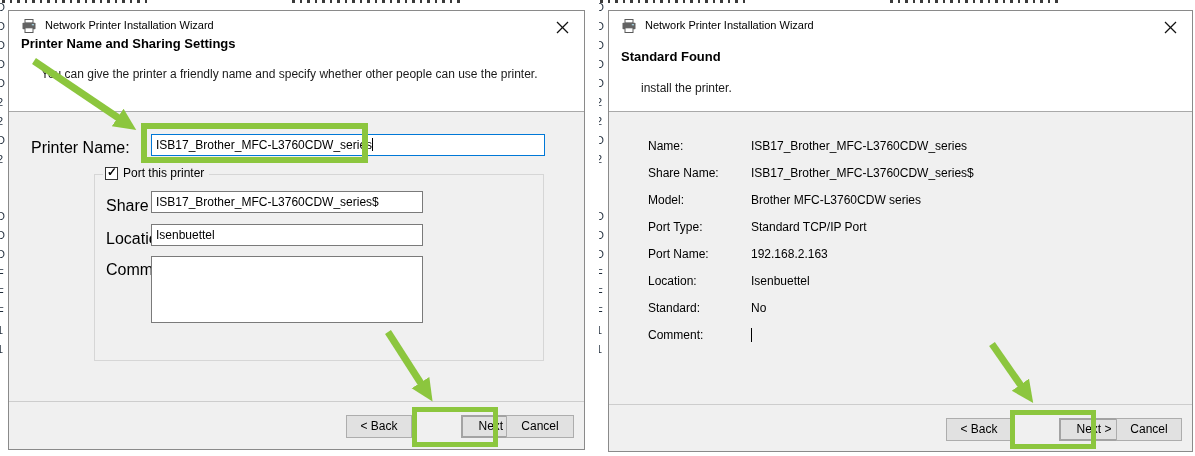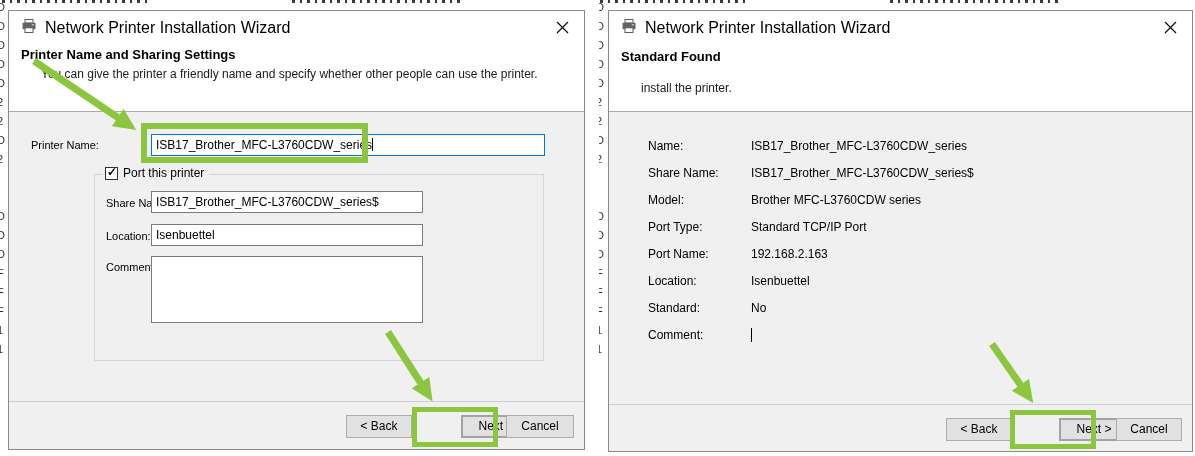--- a/index.html
+++ b/index.html
@@ -28,7 +28,7 @@
 
   .titlebar{position:absolute;left:0;top:0;right:0;height:30px;background:#fff;}
   .app-icon{position:absolute;left:12px;top:7px;width:16px;height:16px;}
-  .title-text{position:absolute;left:36px;top:8px;font-size:16px;color:#000;white-space:nowrap;}
+  .title-text{position:absolute;left:36px;top:8px;font-size:11px;color:#000;white-space:nowrap;}
   .close-btn{position:absolute;right:14px;top:10px;width:14px;height:14px;cursor:default;}
 
   .heading{position:absolute;left:12px;font-weight:bold;font-size:13px;white-space:nowrap;}

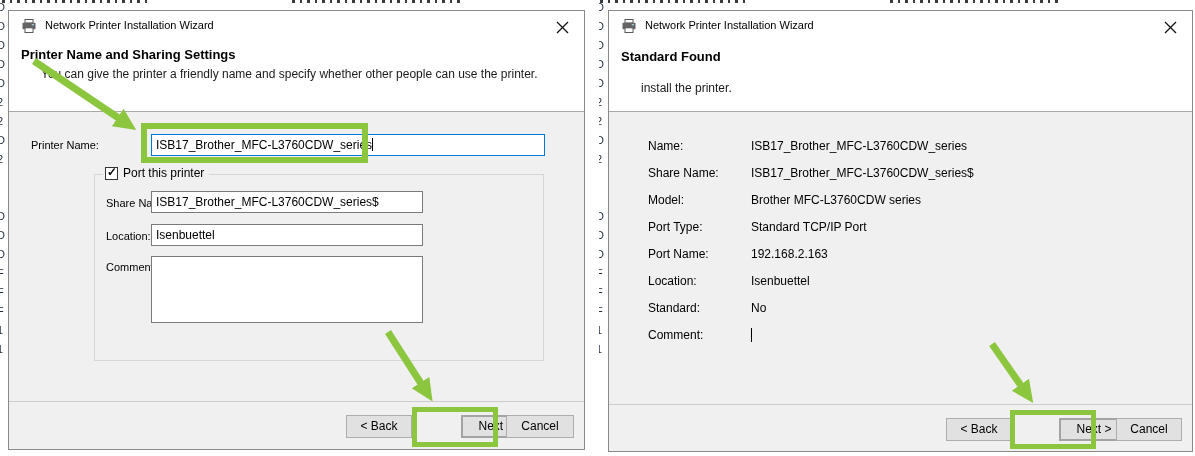--- a/index.html
+++ b/index.html
@@ -115,7 +115,7 @@
         </span>
       </div>
 
-      <div class="heading" style="top:36px;text-align:center;">Printer Name and Sharing Settings</div>
+      <div class="heading" style="top:25px;text-align:center;">Printer Name and Sharing Settings</div>
       <div class="desc" style="top:56px;">You can give the printer a friendly name and specify whether other people can use the printer.</div>
       <div class="hdr-sep" style="top:100px;"></div>
       <div class="body-gray" style="top:101px;"></div>

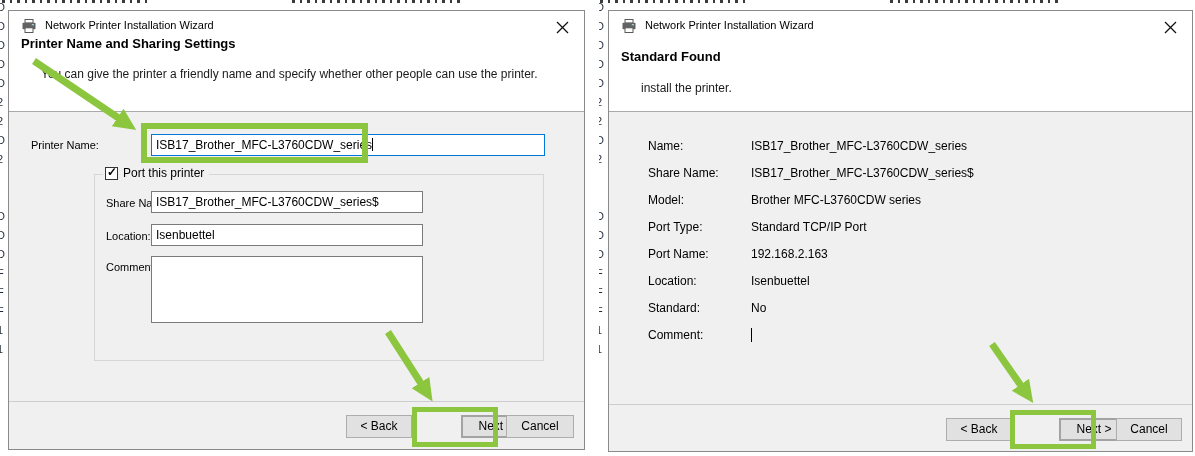--- a/index.html
+++ b/index.html
@@ -36,7 +36,7 @@
   .hdr-sep{position:absolute;left:0;right:0;height:1px;background:#a9a9a9;}
   .body-gray{position:absolute;left:0;right:0;bottom:0;background:#f0f0f0;}
 
-  .lbl{position:absolute;font-size:11px;color:#000;white-space:nowrap;}
+  .lbl{position:absolute;font-size:16px;color:#000;white-space:nowrap;}
   .textbox{position:absolute;background:#fff;border:1px solid #7a7a7a;box-sizing:border-box;
      height:22px;line-height:20px;padding:0 4px;font-size:12px;white-space:nowrap;overflow:hidden;}
   .textbox.focus{border:1px solid #0078d7;}

